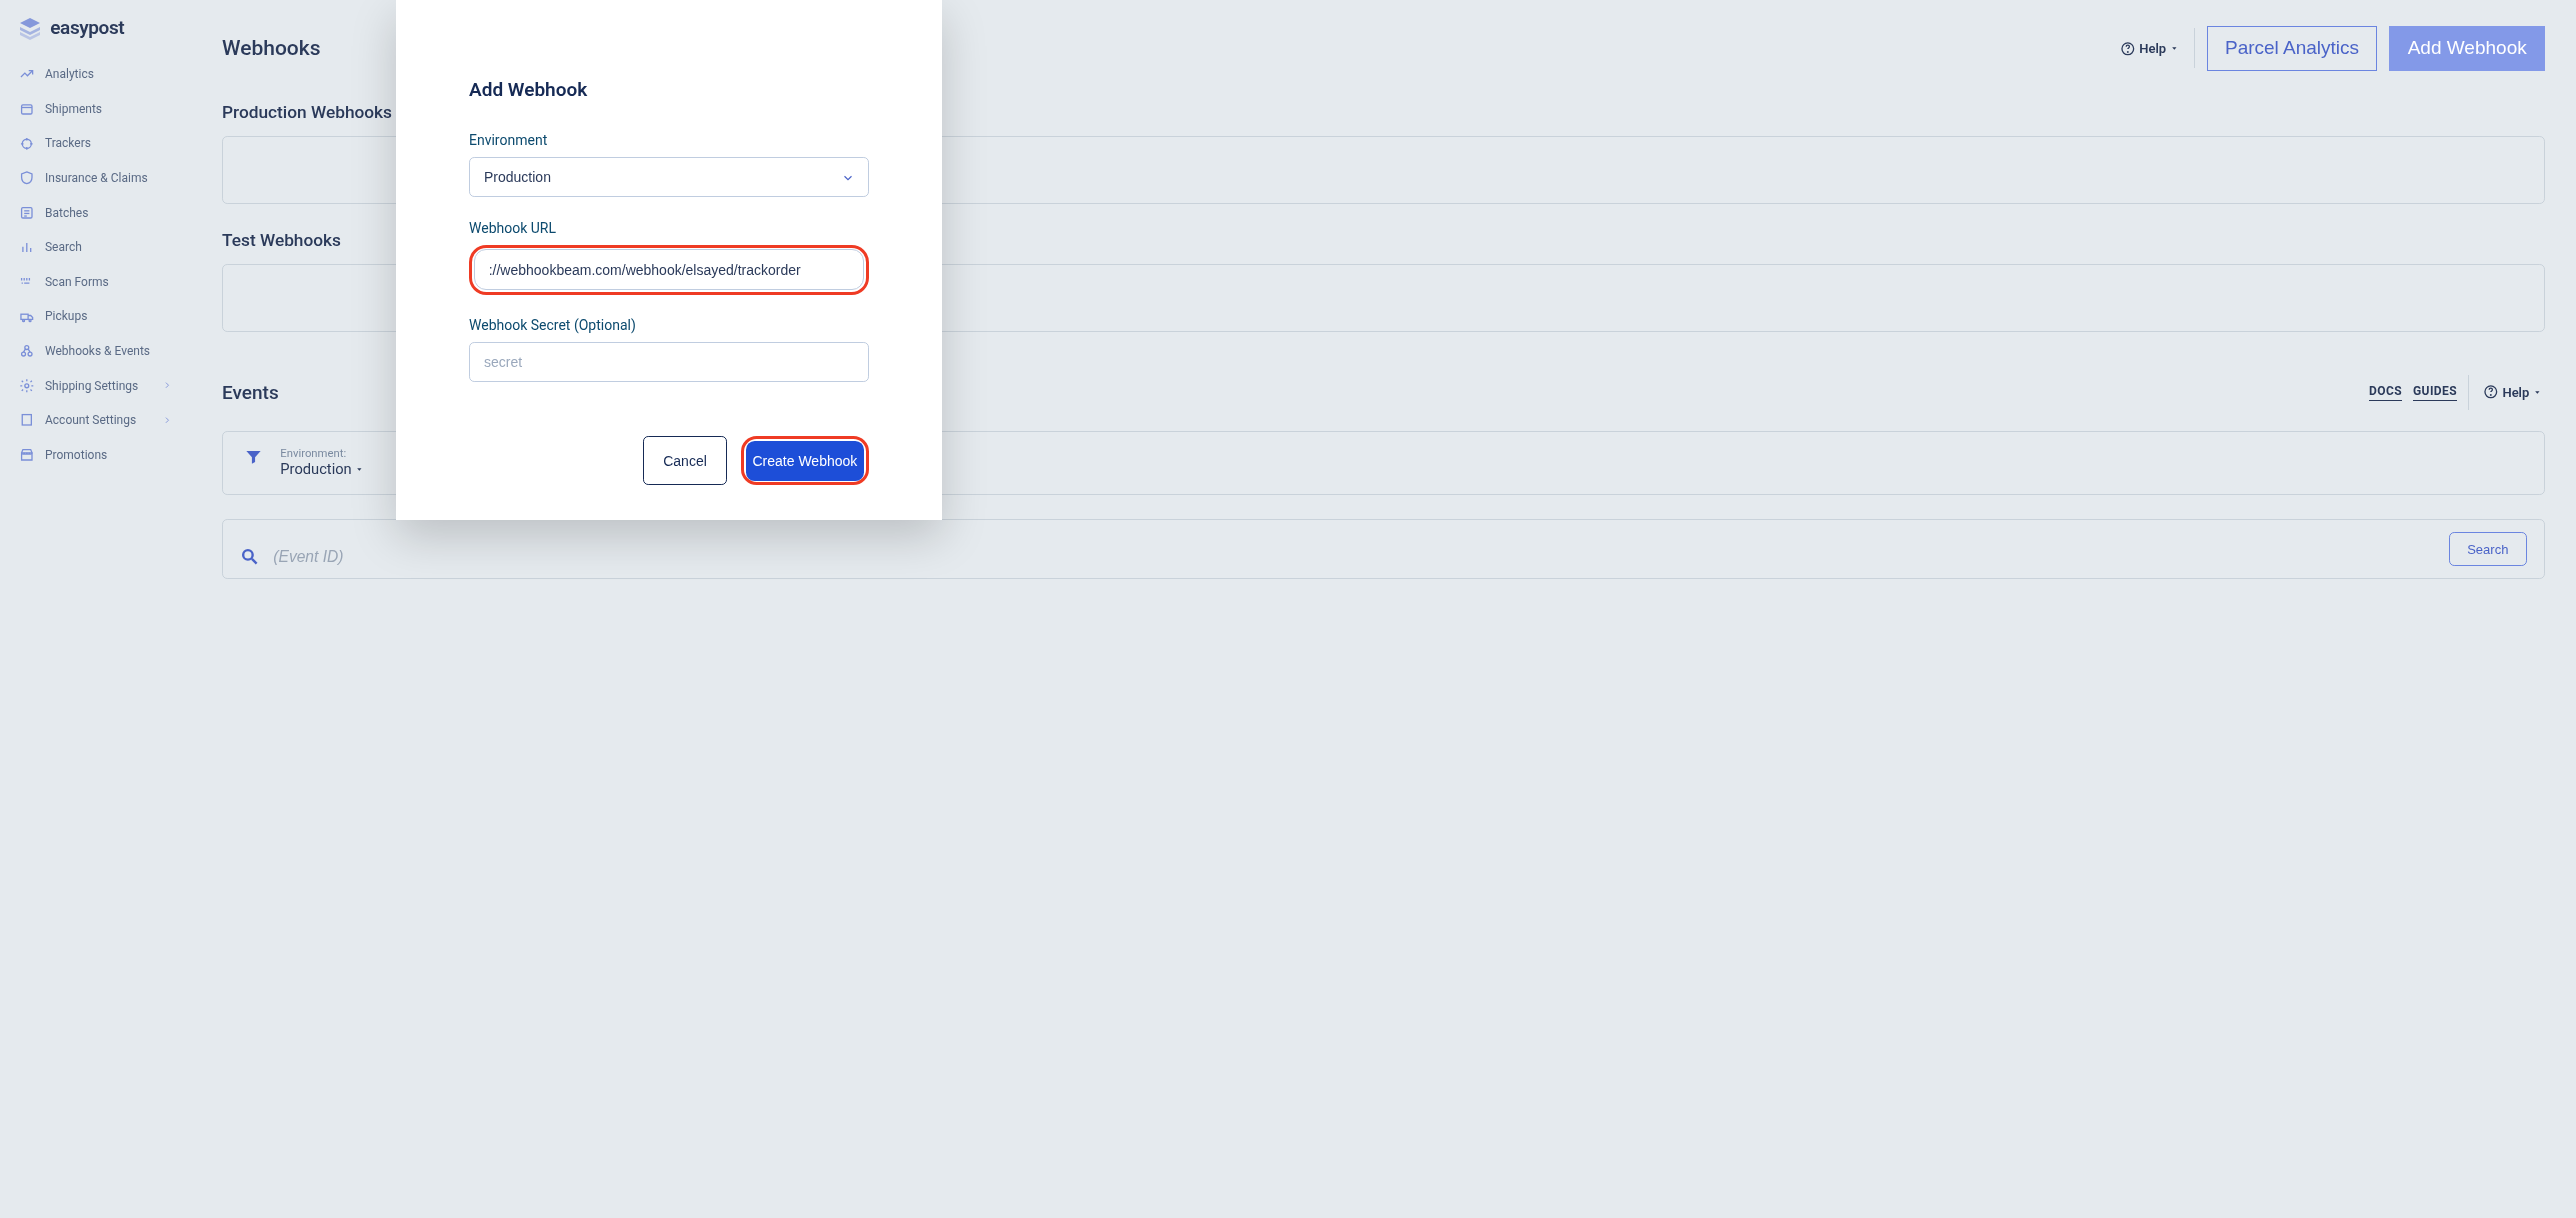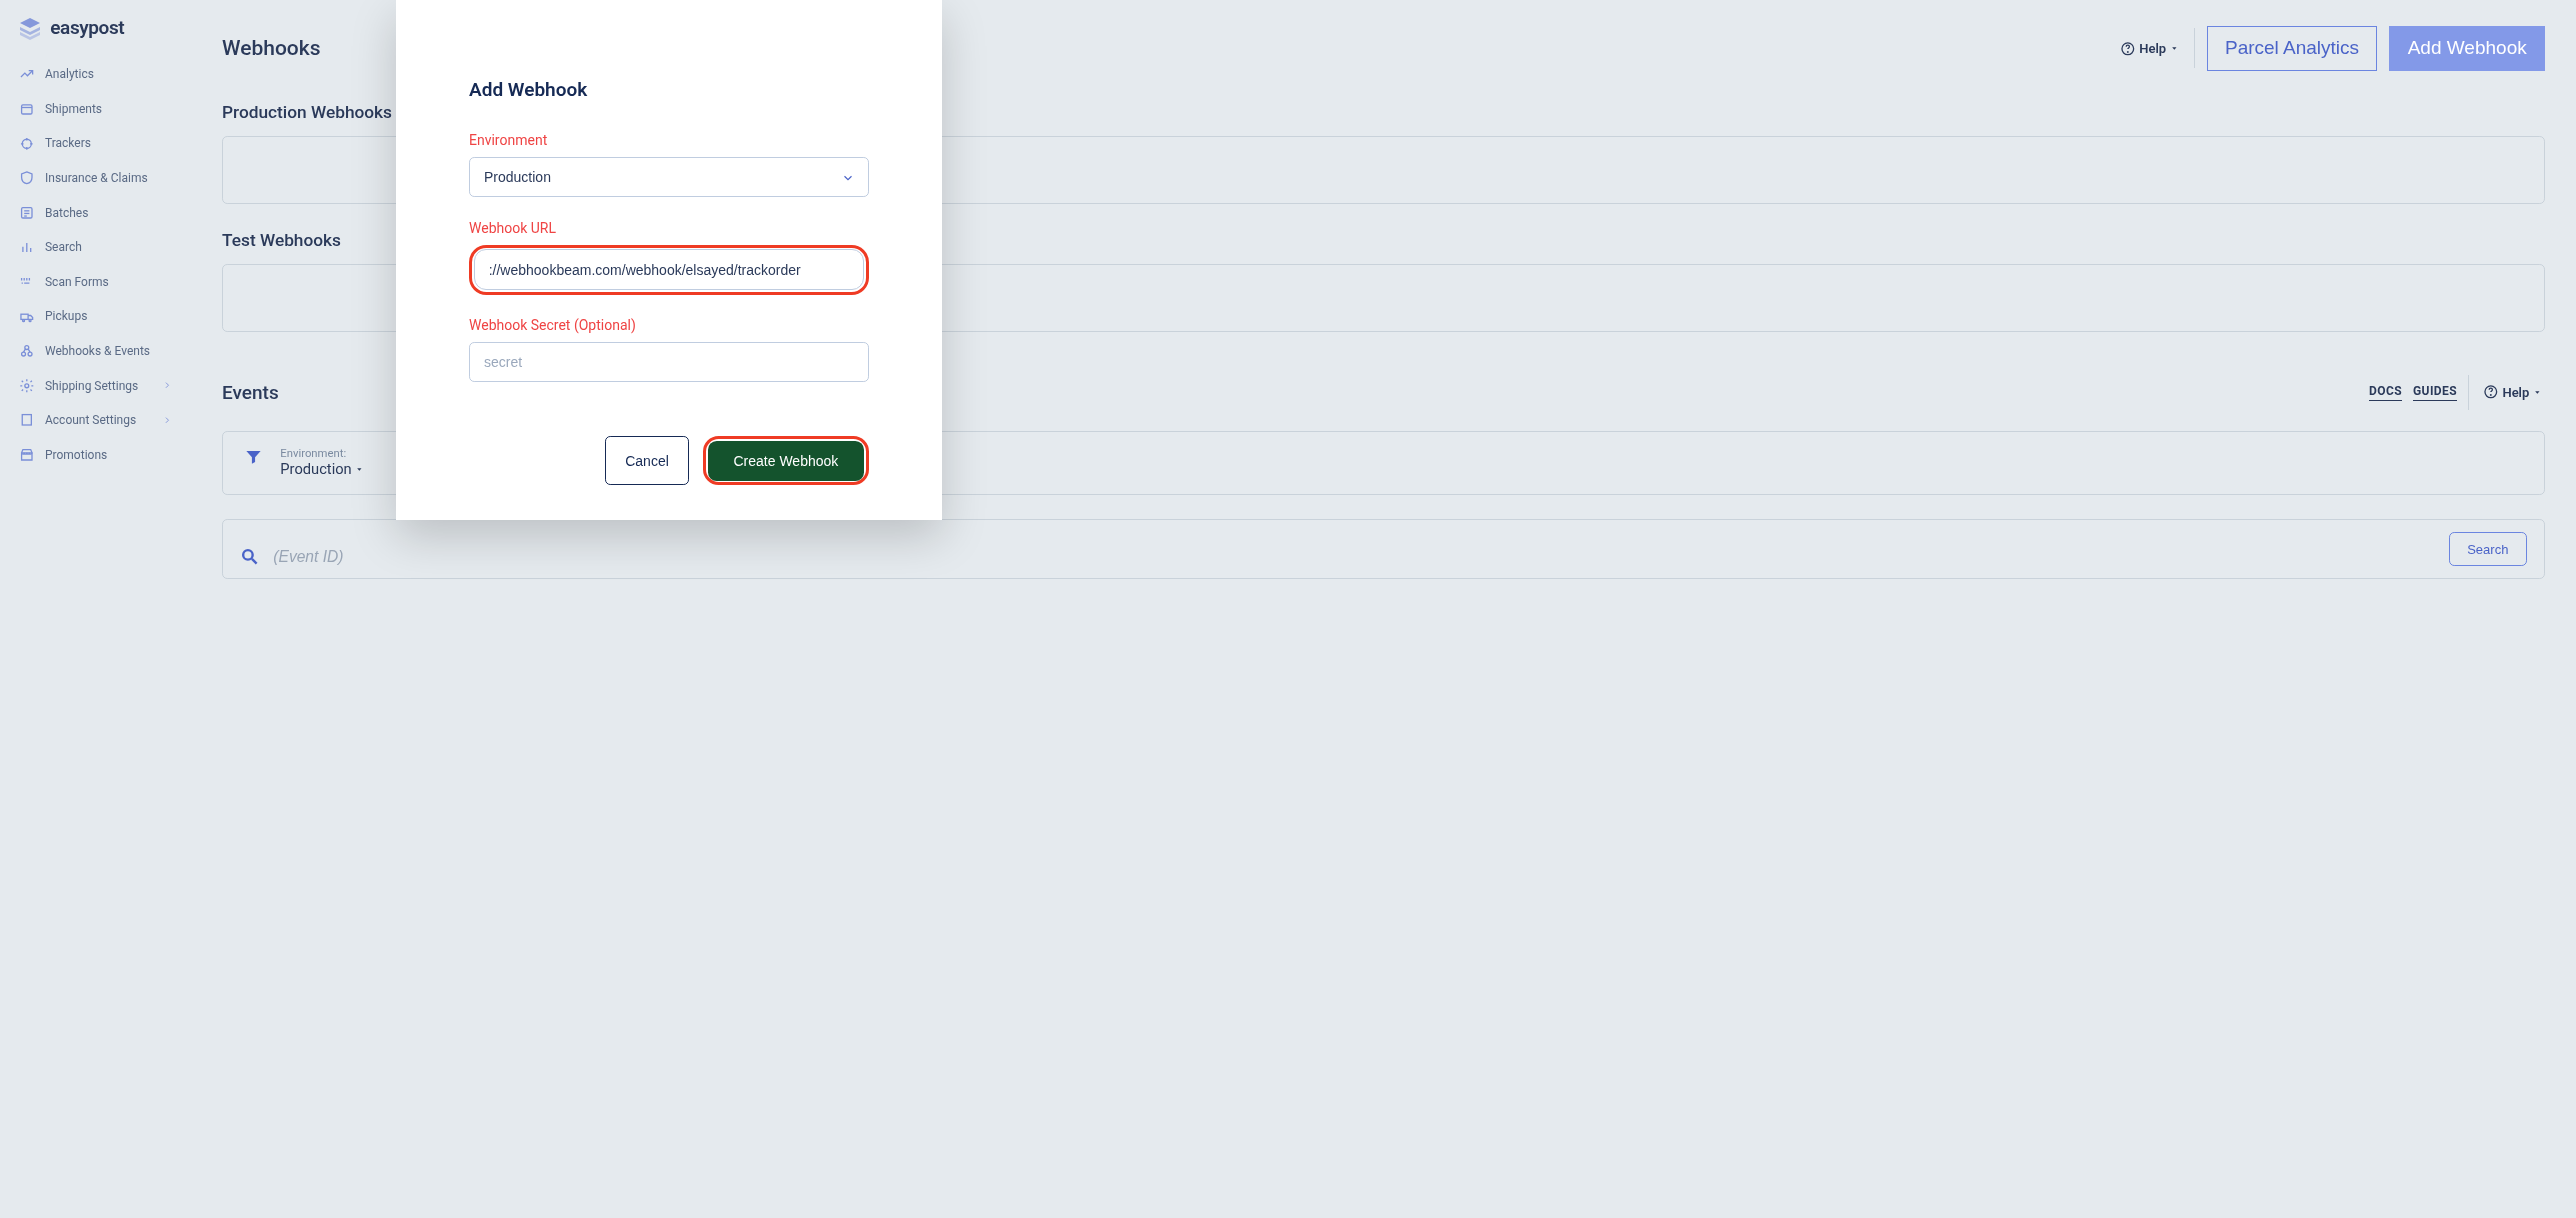--- a/index.html
+++ b/index.html
@@ -216,7 +216,7 @@
   }
   .form-label {
     font-size: 14px;
-    color: #ef4444;
+    color: #0c4a6e;
     margin-bottom: 8.7px;
     display: block;
   }

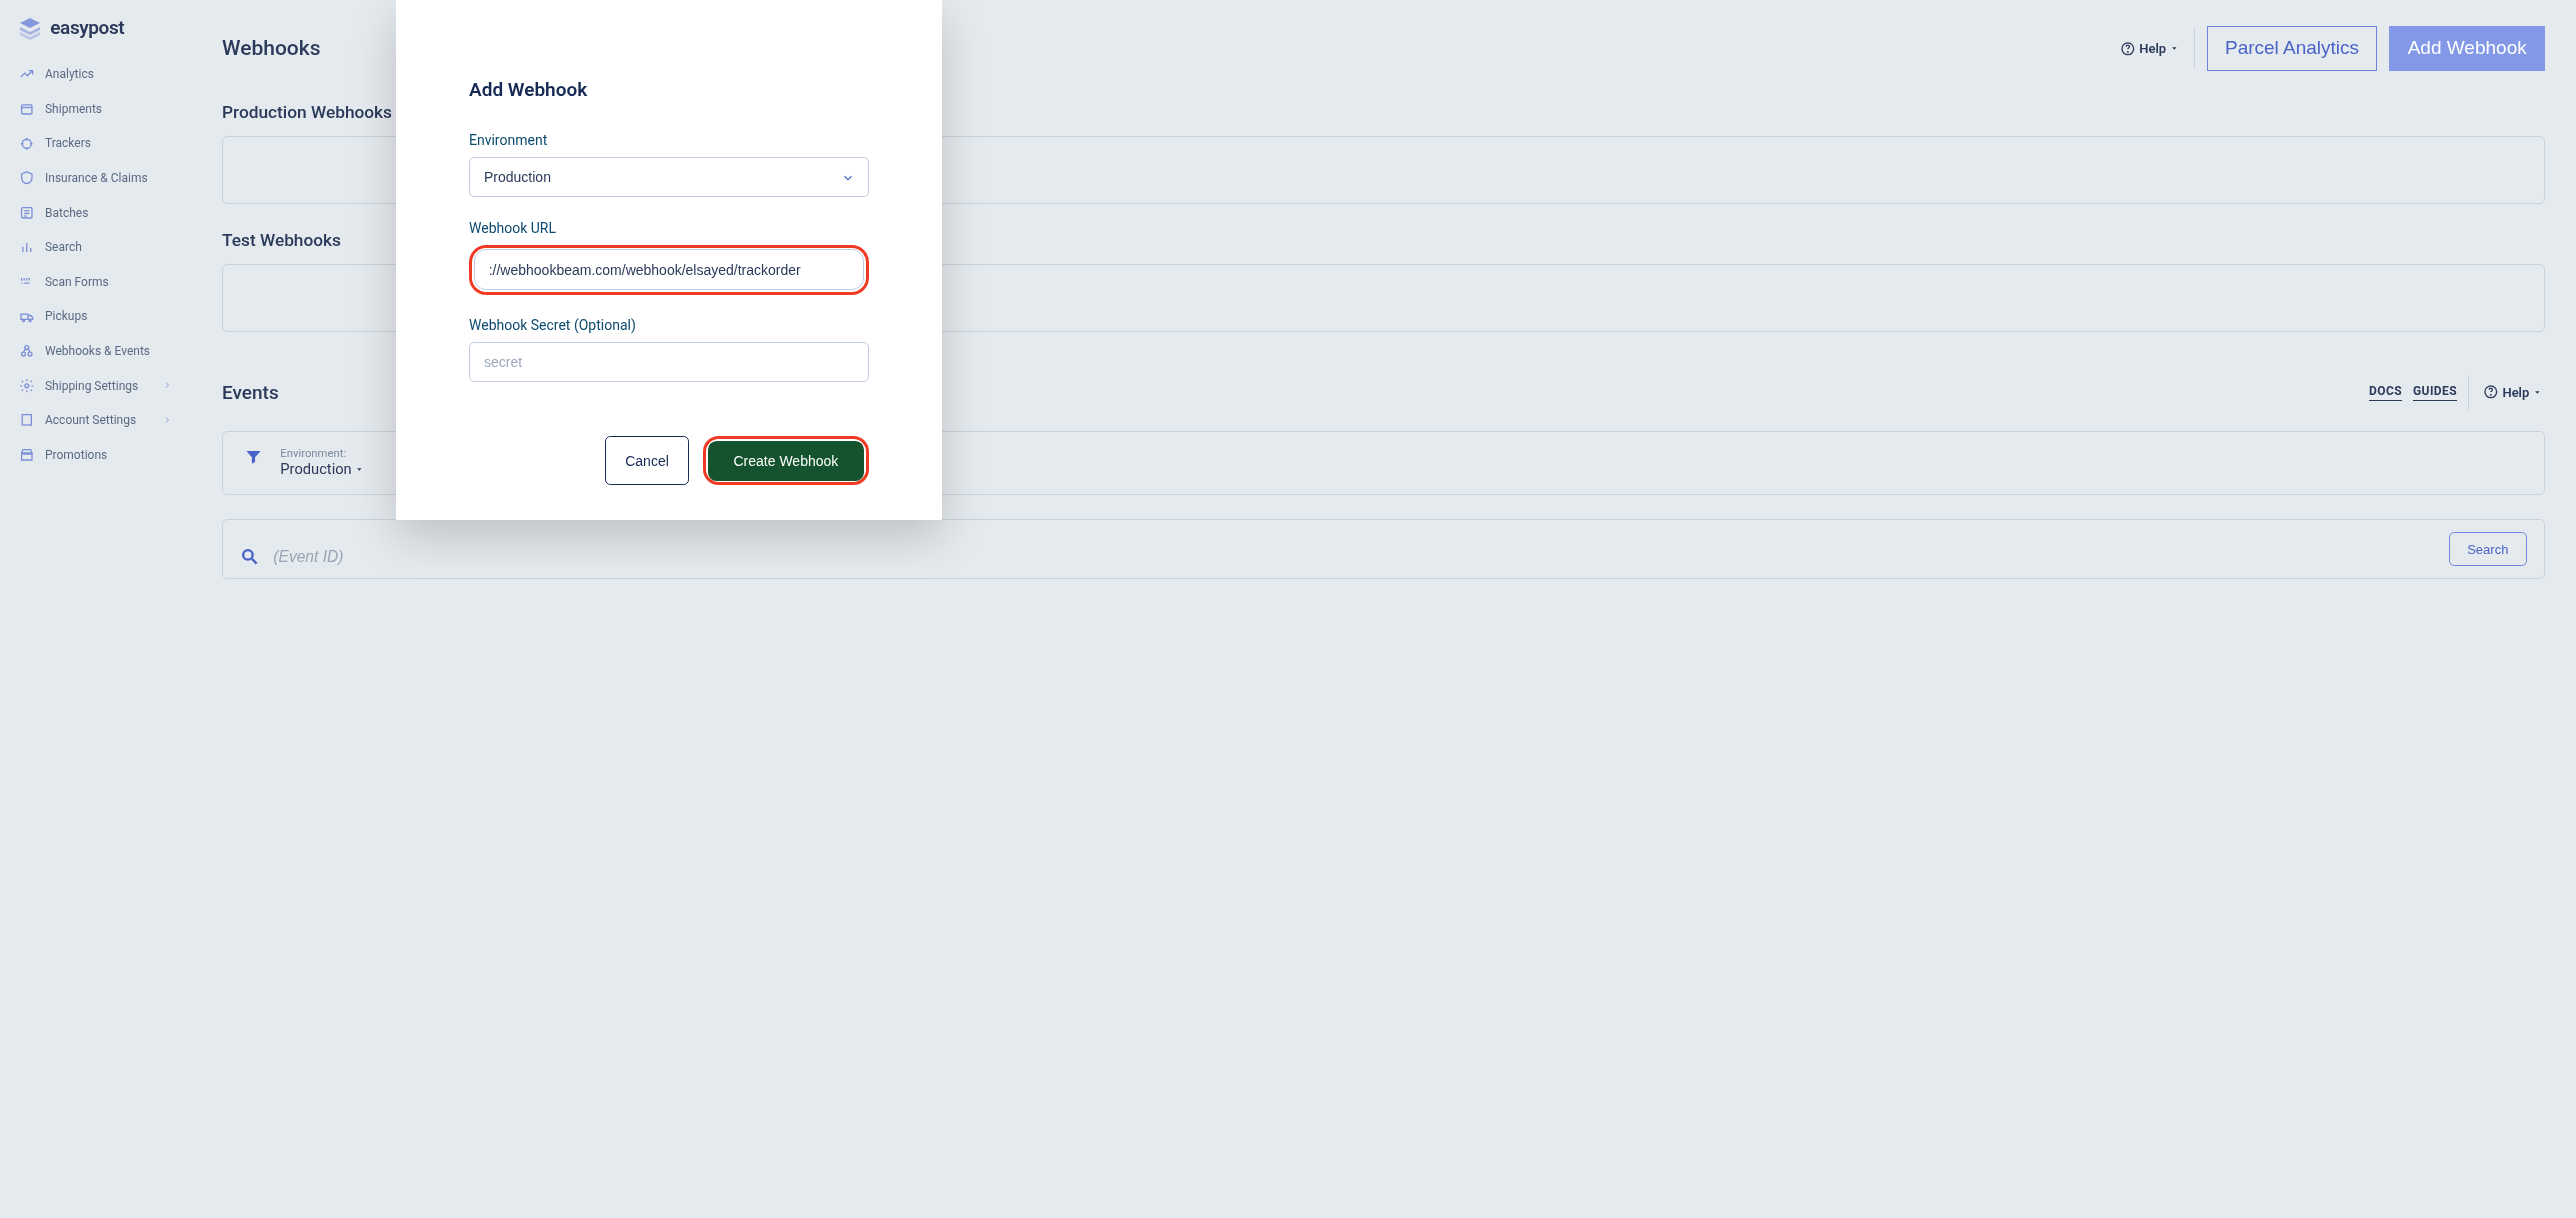--- a/index.html
+++ b/index.html
@@ -273,10 +273,10 @@
     padding: 1.7px;
   }
   .btn-create {
-    background: #14532d;
+    background: #1d4ed8;
     color: #fff;
     border: none;
-    padding: 12px 26px;
+    padding: 12px 7px;
     border-radius: 8.7px;
     font-size: 14px;
     cursor: pointer;

